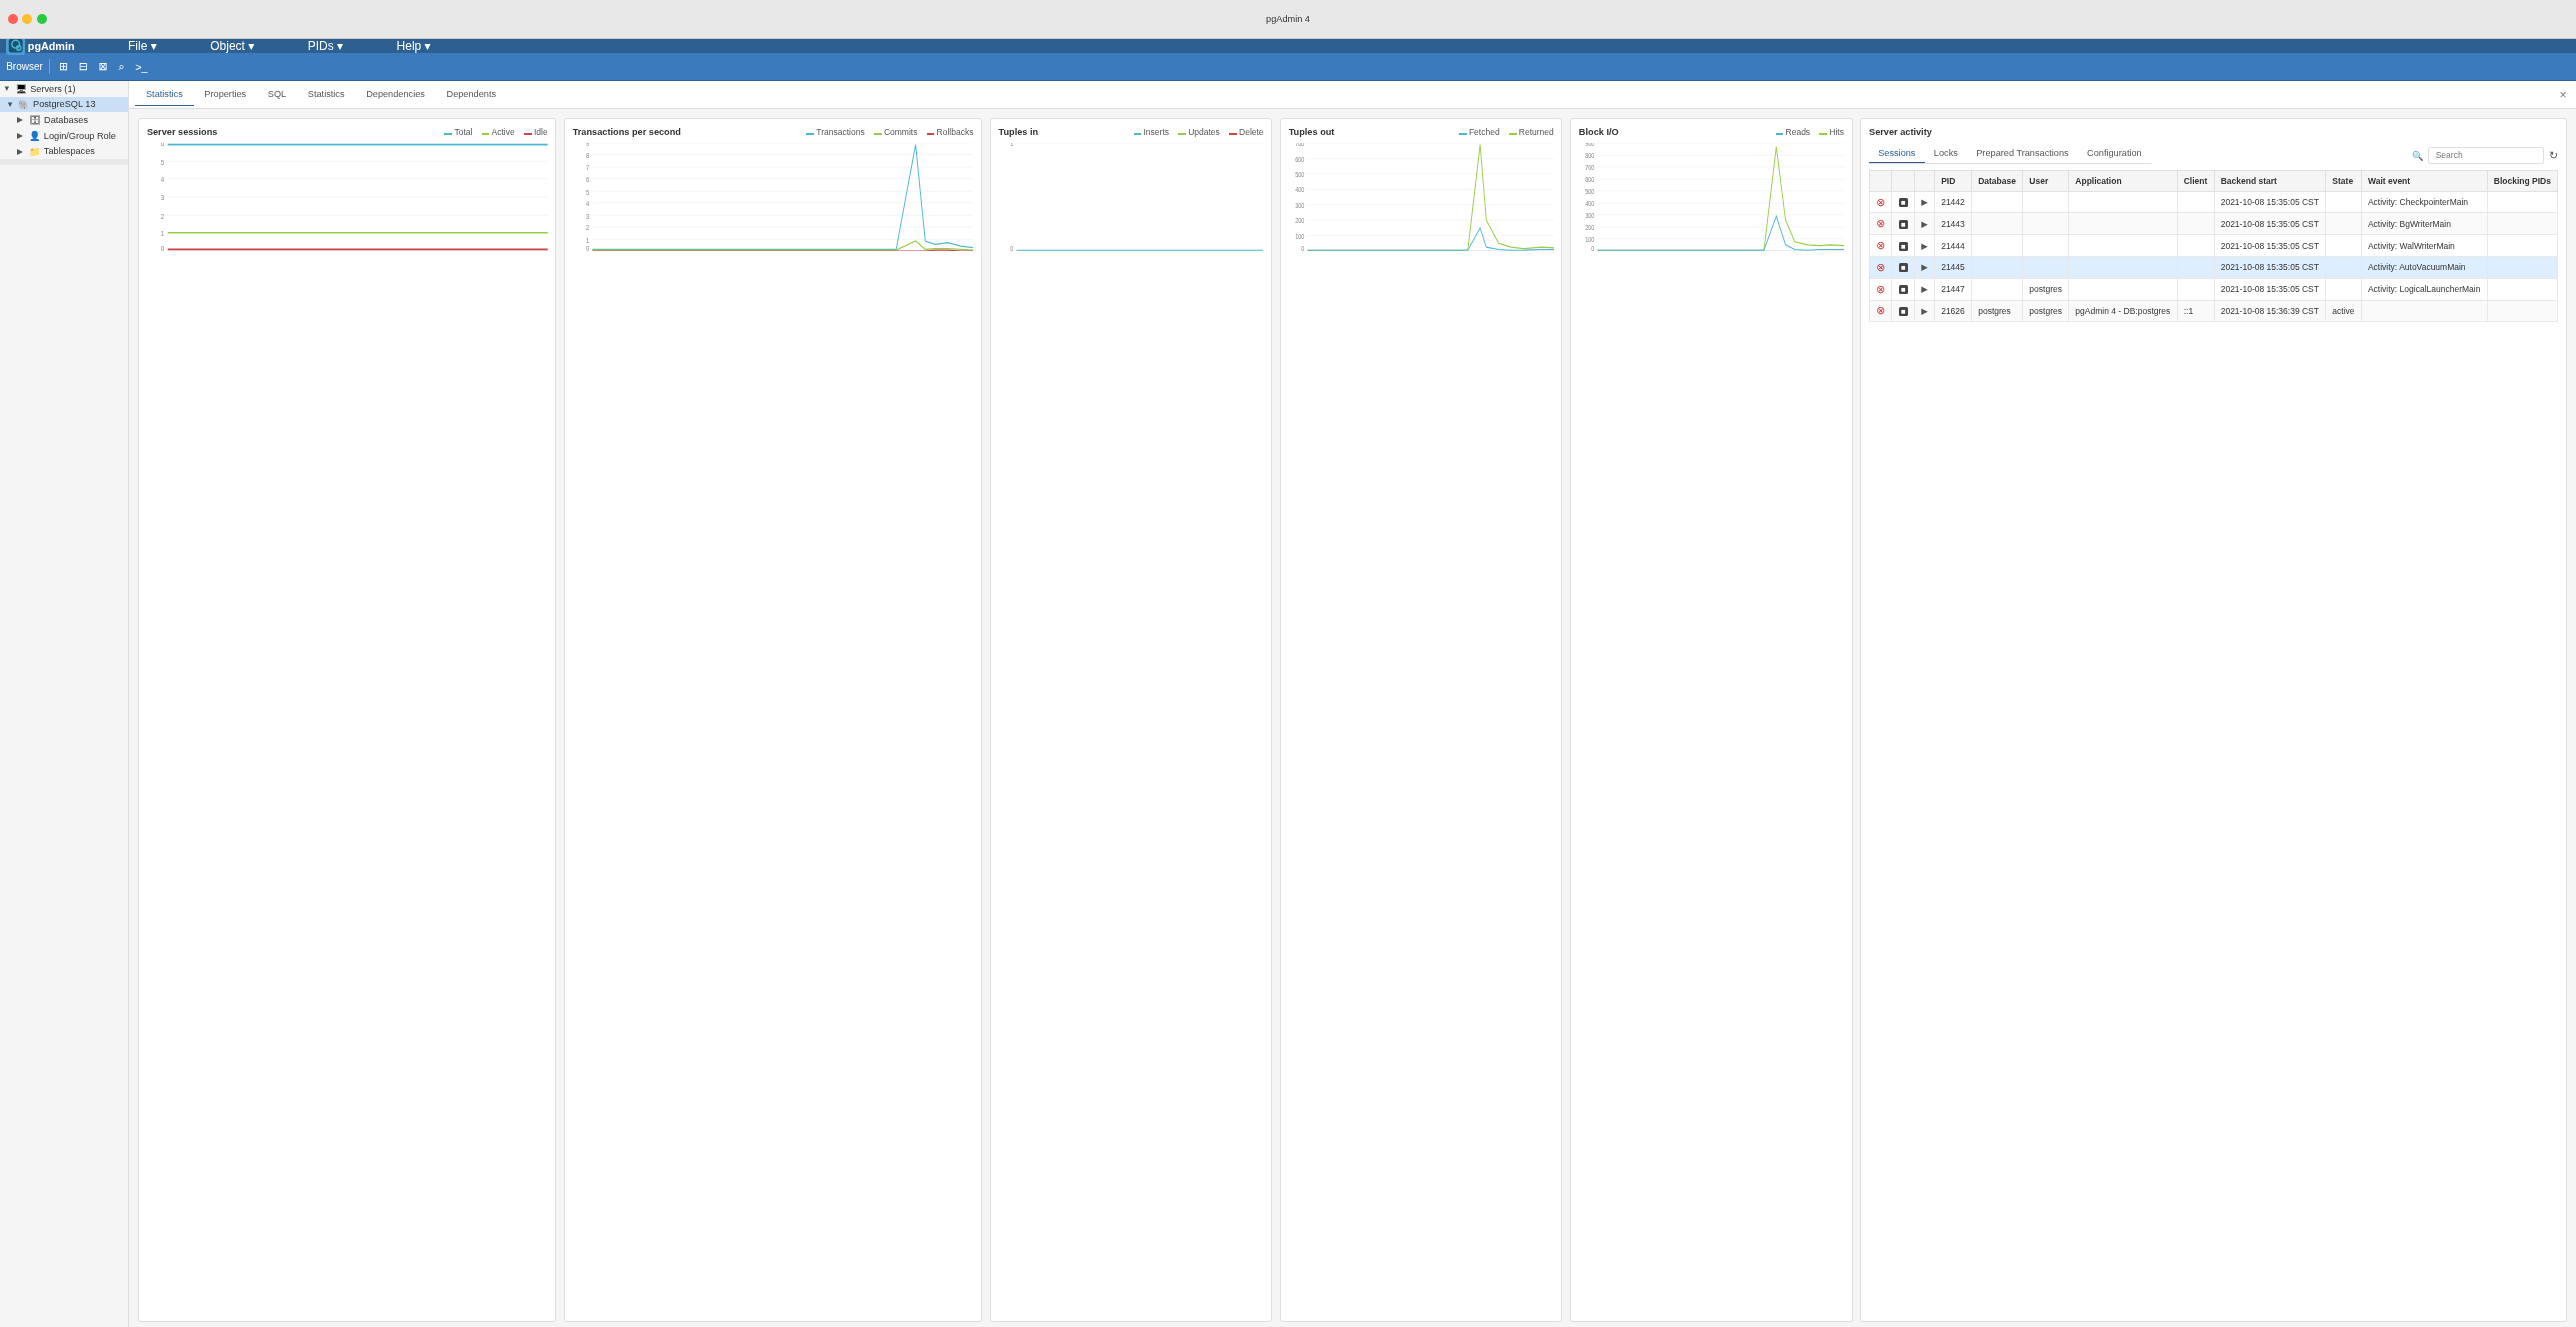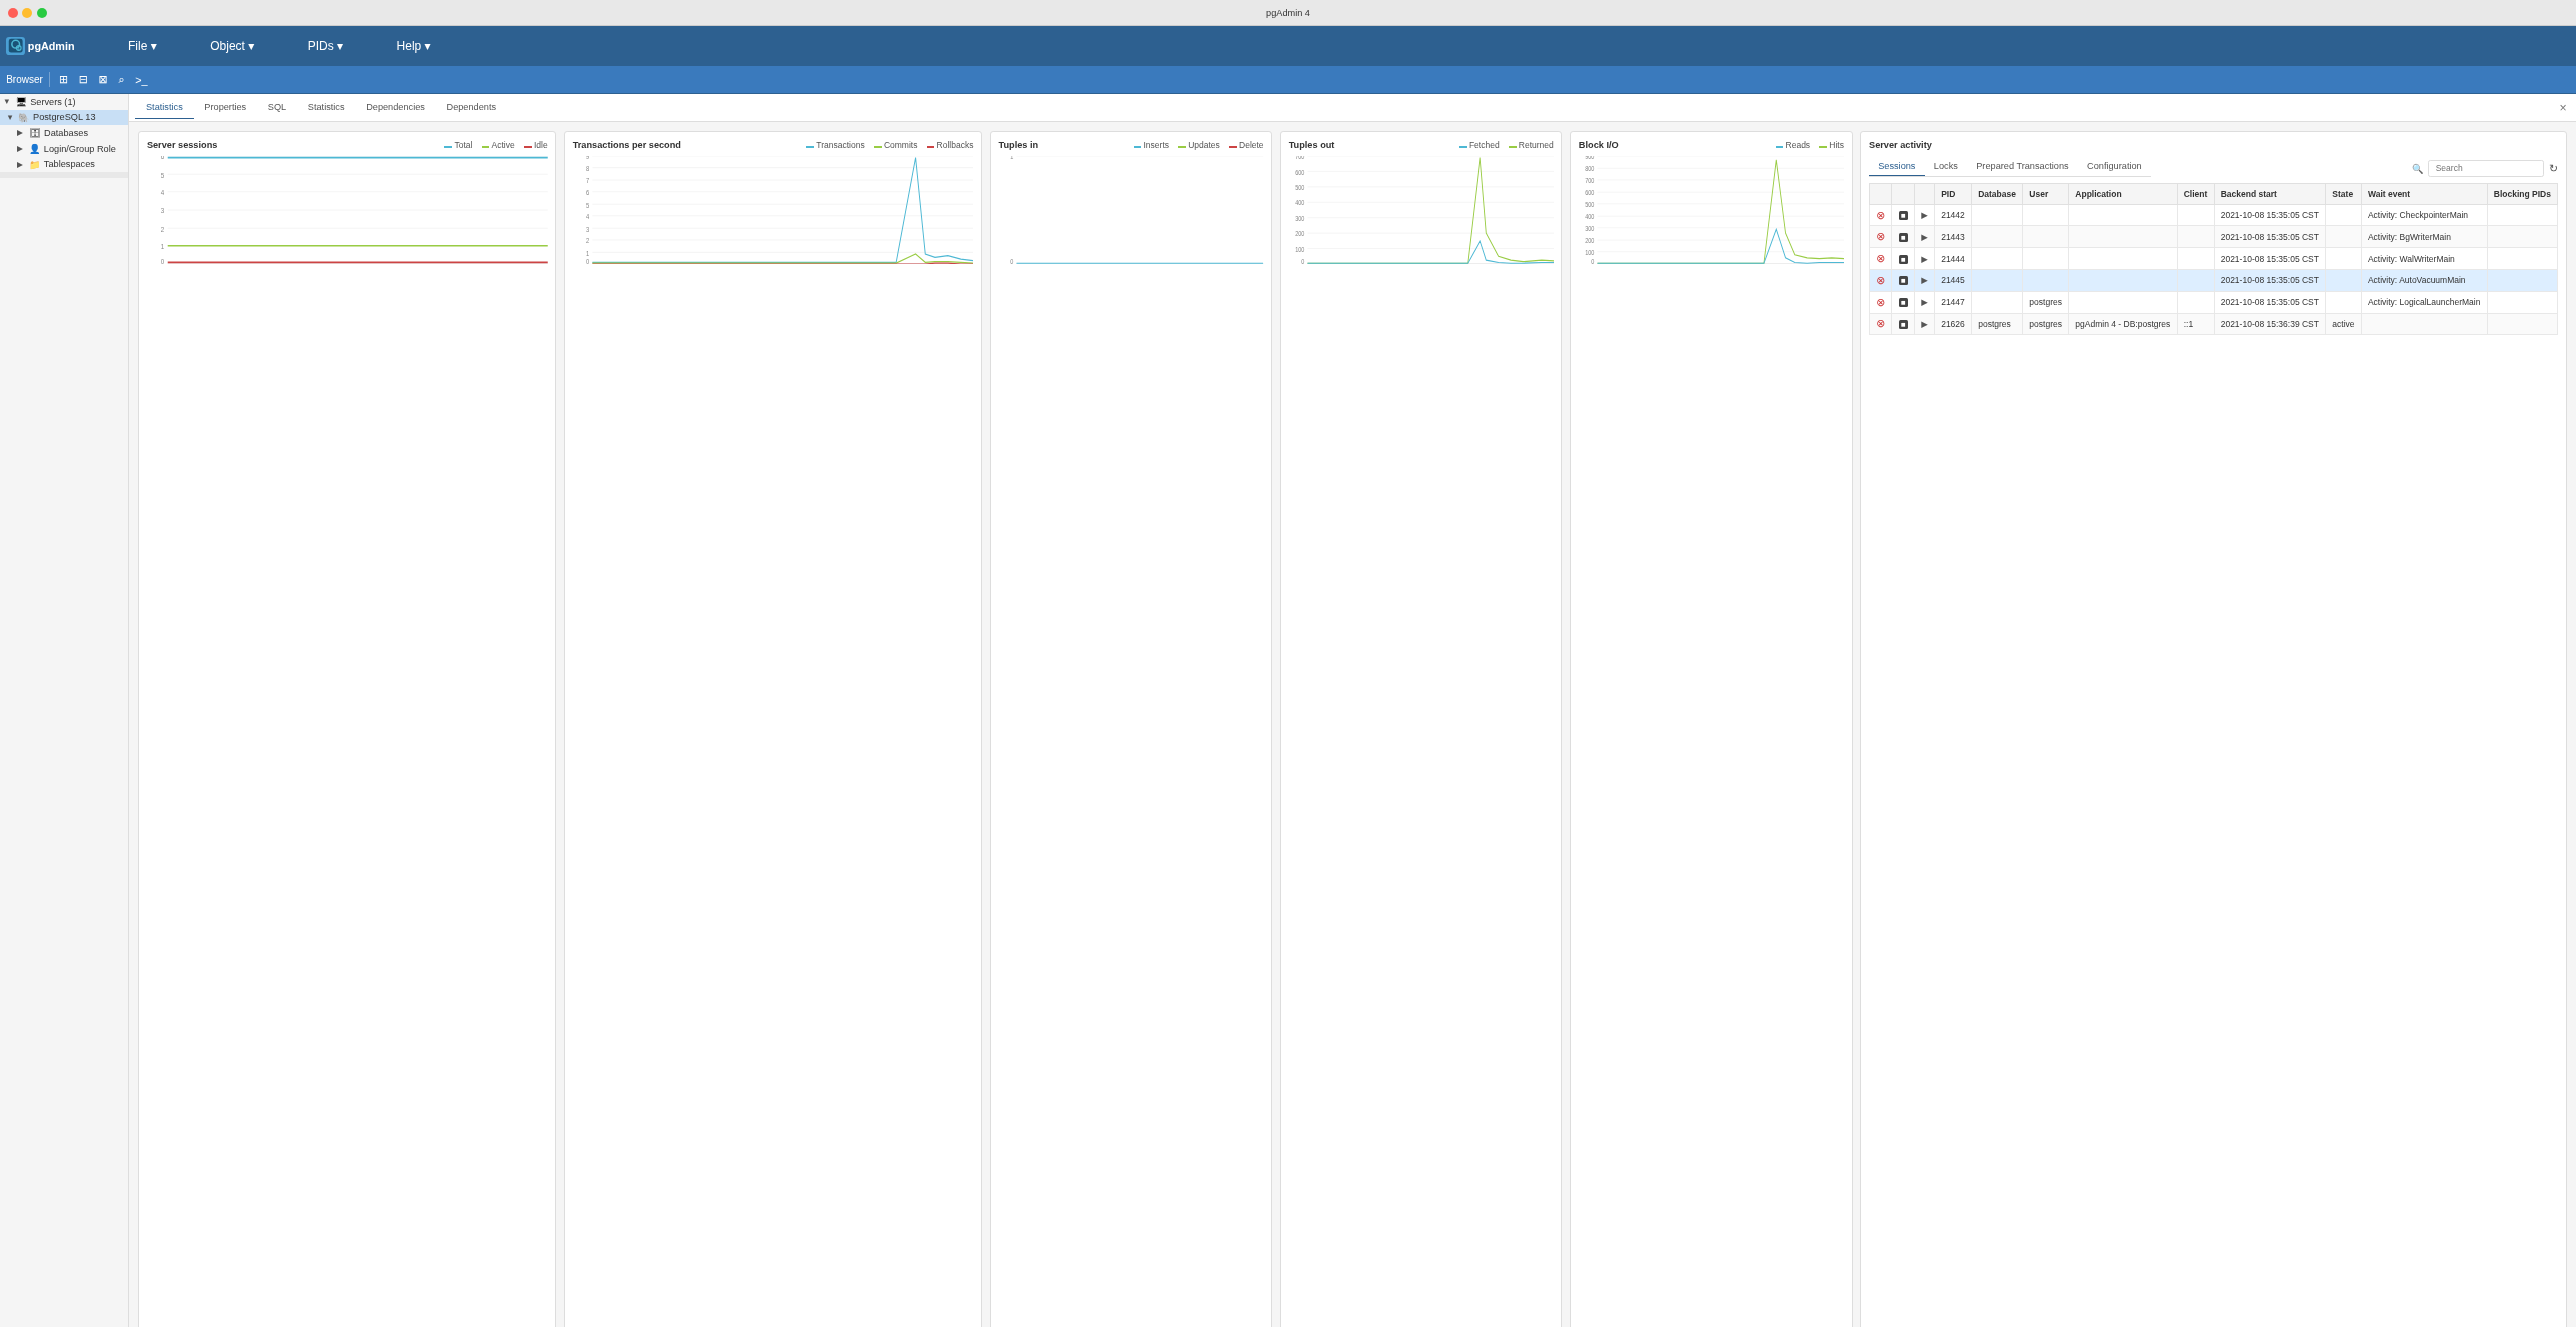--- a/index.html
+++ b/index.html
@@ -8,7 +8,7 @@
     
     .titlebar {
       background: #e8e8e8;
-      height: 26px;
+      height: 39px;
       display: flex;
       align-items: center;
       justify-content: center;

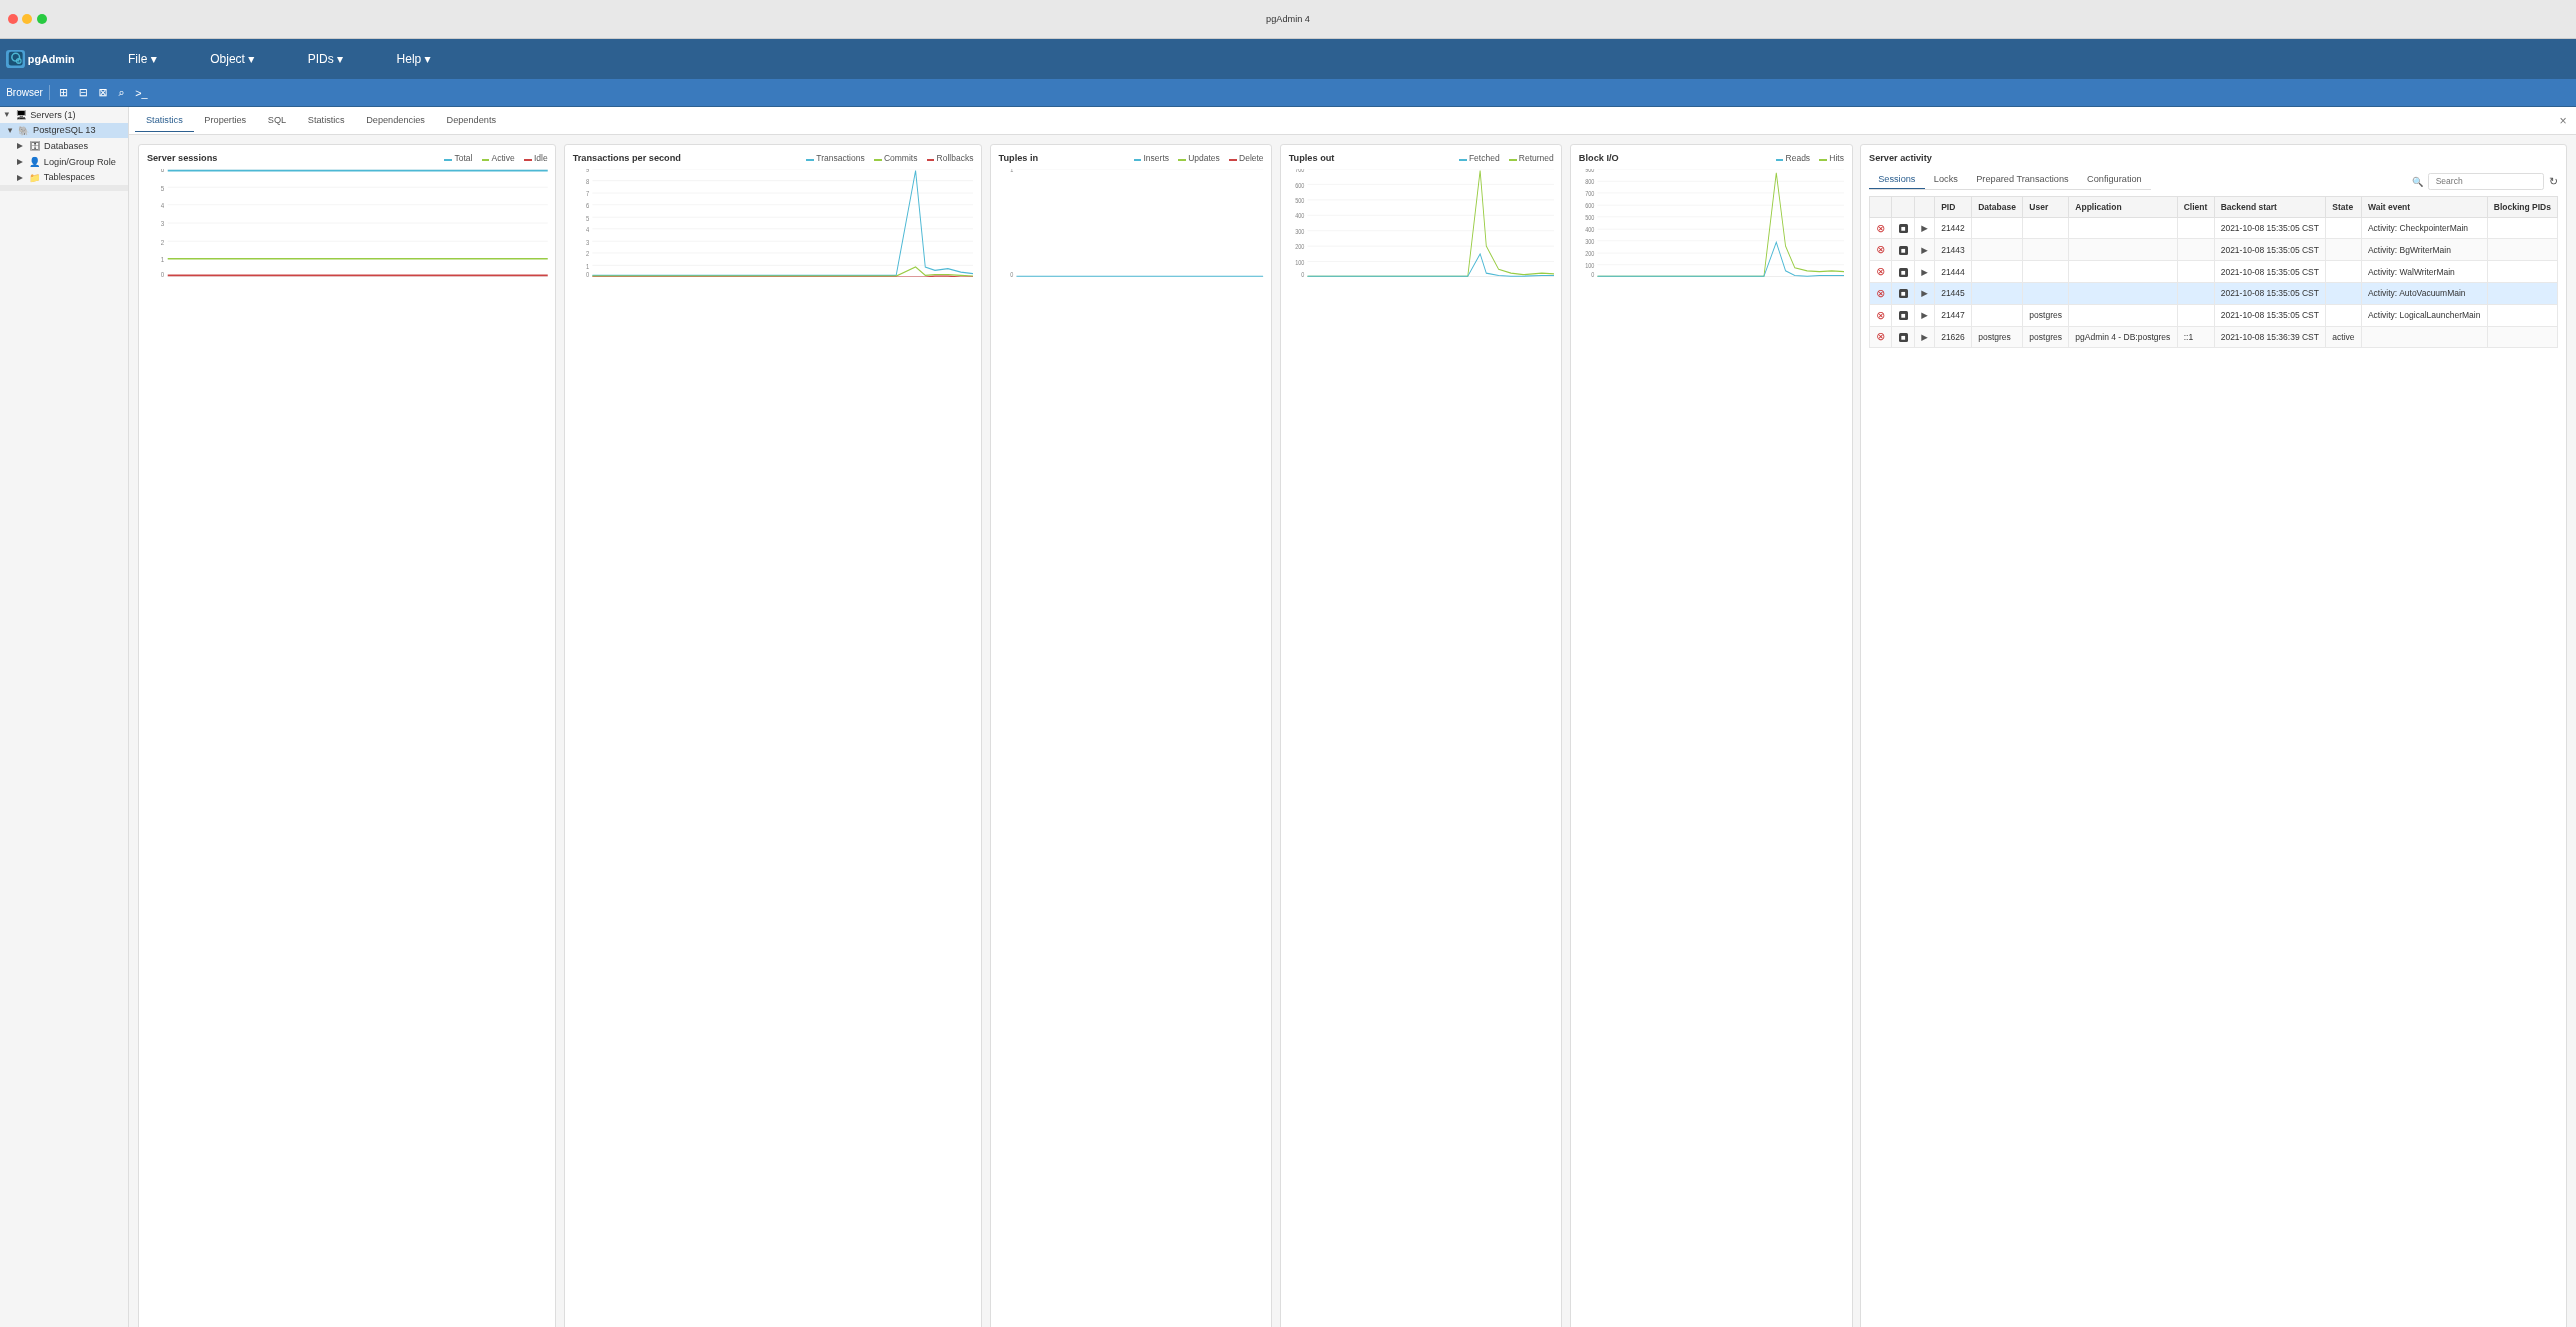--- a/index.html
+++ b/index.html
@@ -37,7 +37,7 @@
     
     .menubar {
       background: #2d6090;
-      height: 40px;
+      height: 14px;
       display: flex;
       align-items: center;
       padding: 0 6.2px;

